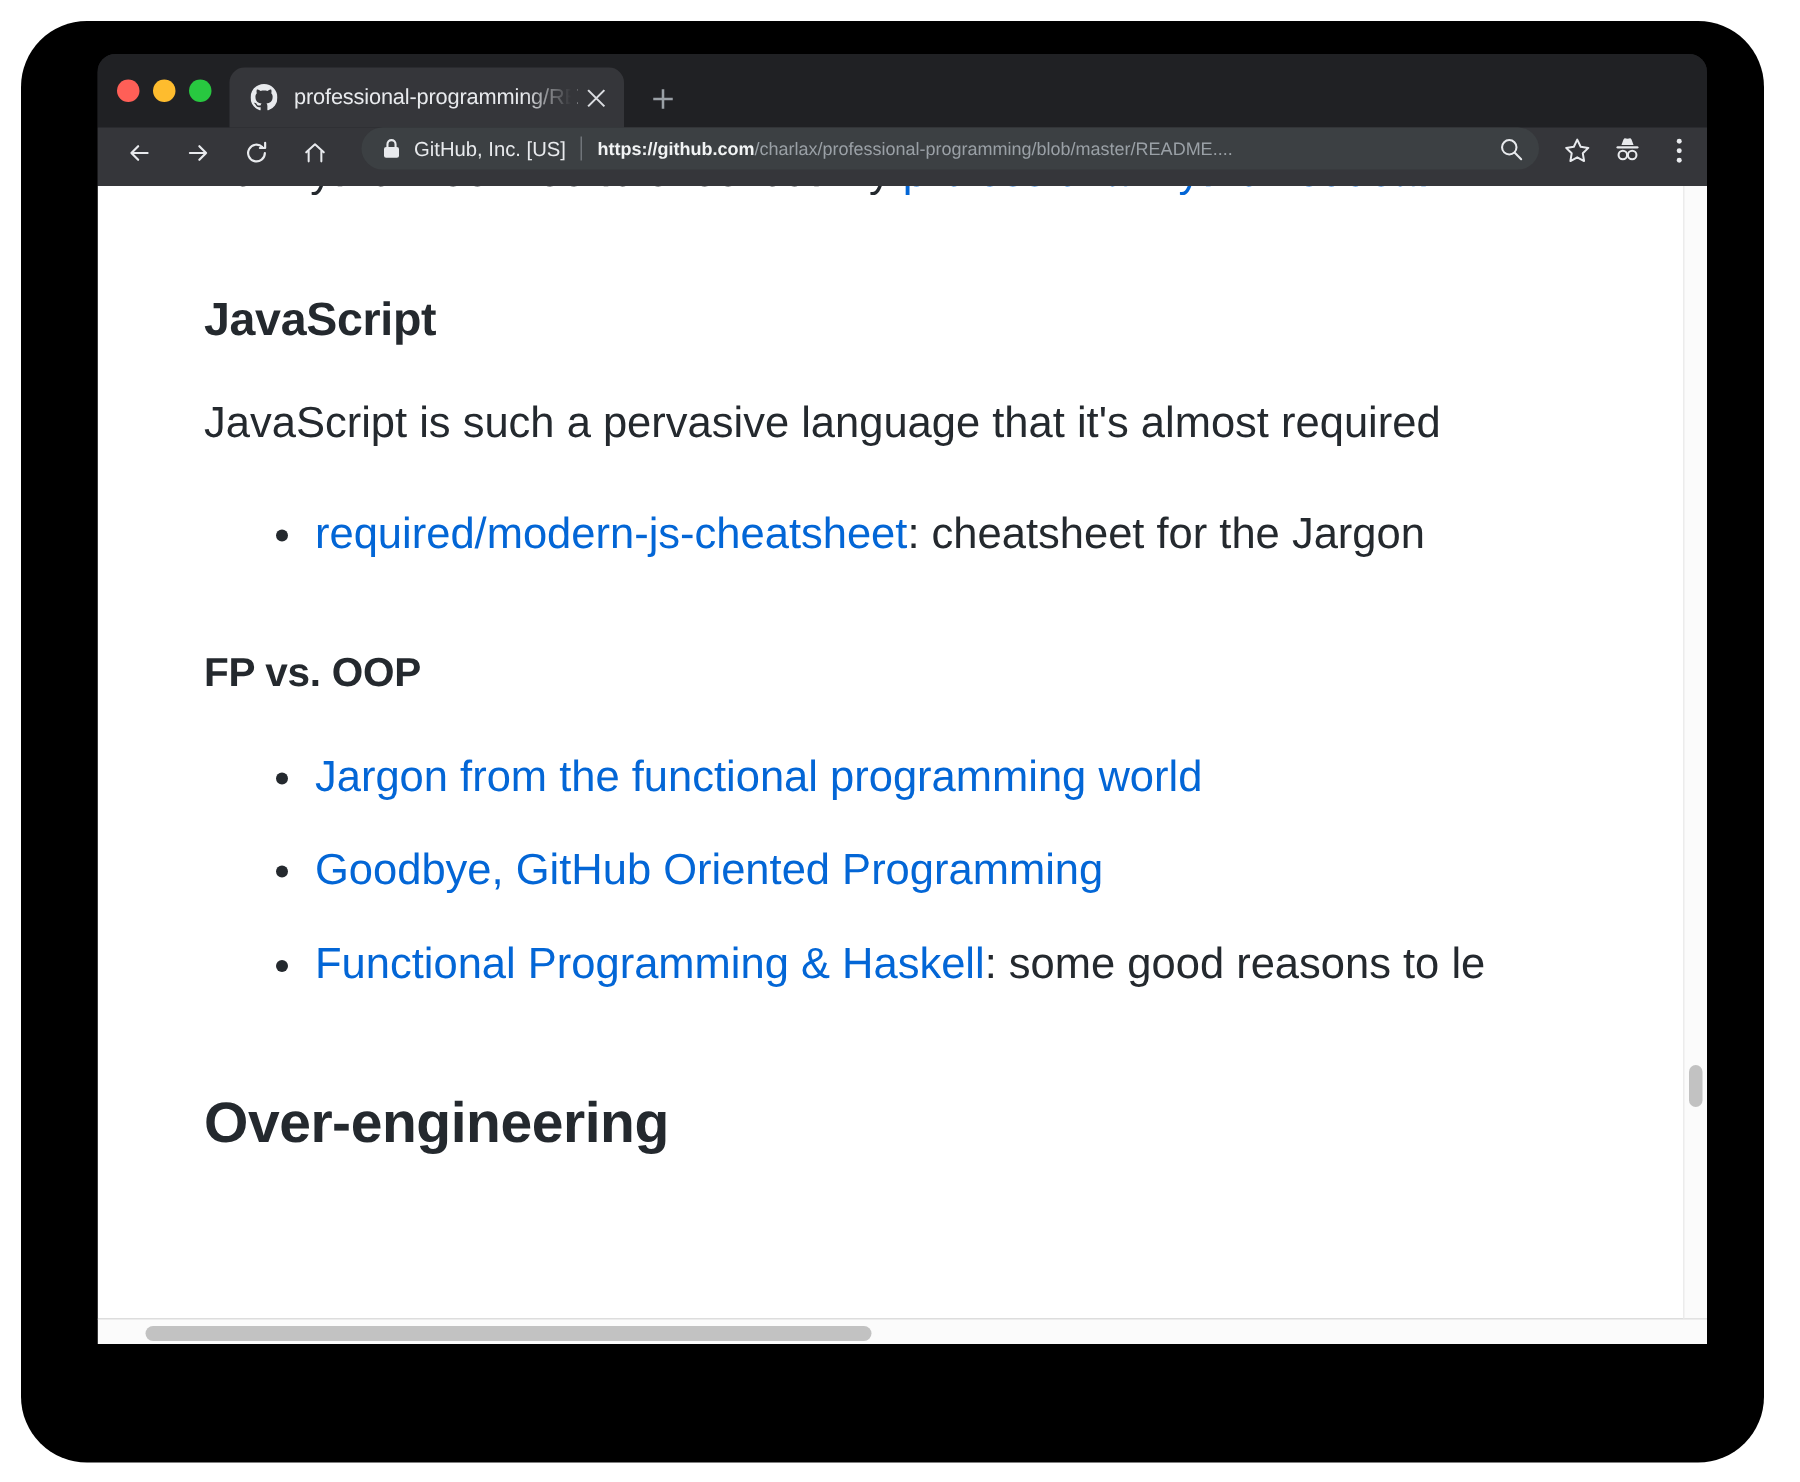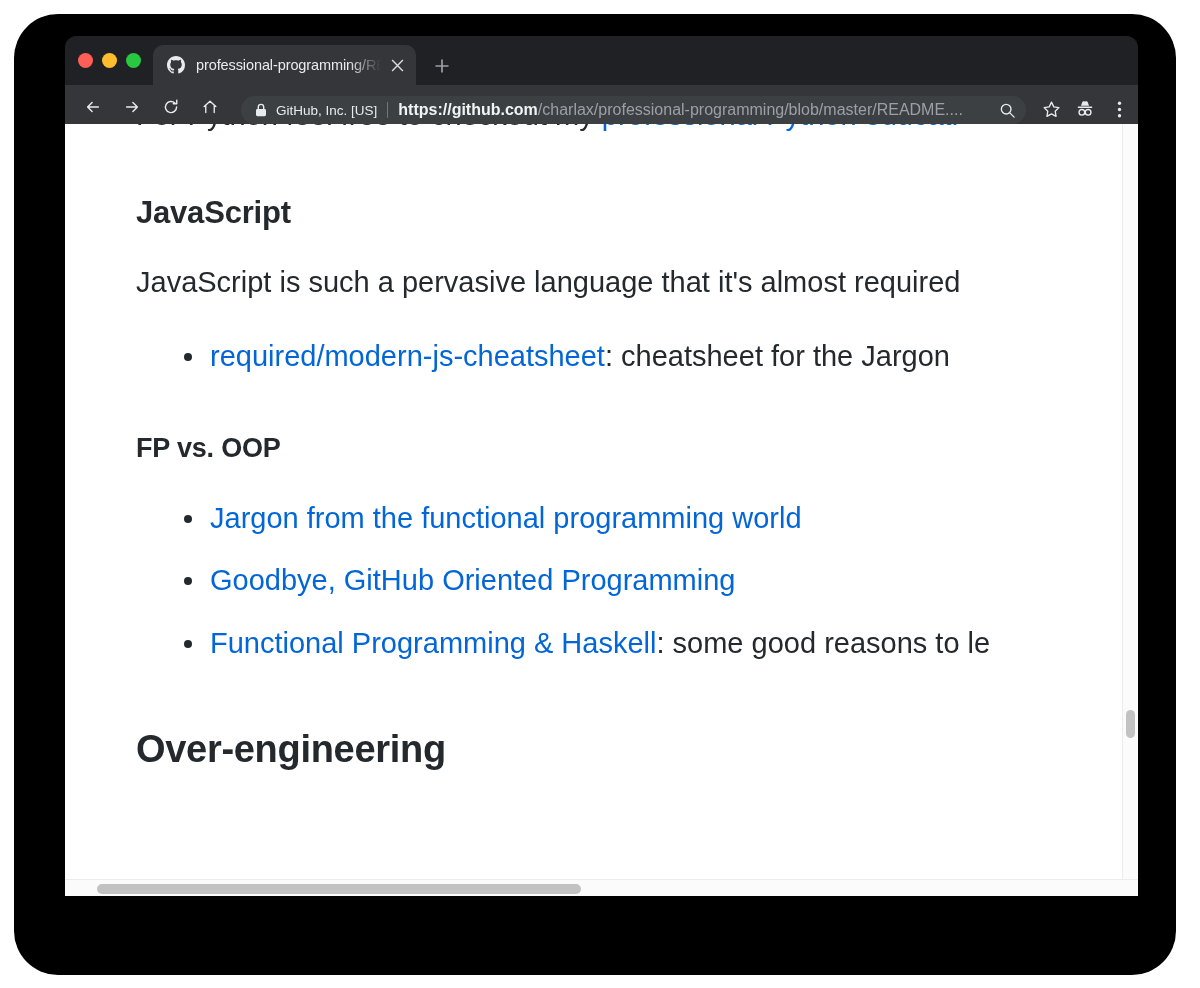--- a/index.html
+++ b/index.html
@@ -124,7 +124,7 @@
     height: 39px;
     background: #35363a;
     display: flex;
-    align-items: flex-end;
+    align-items: flex-start;
   }
   .nav-btn {
     width: 34px; height: 34px;

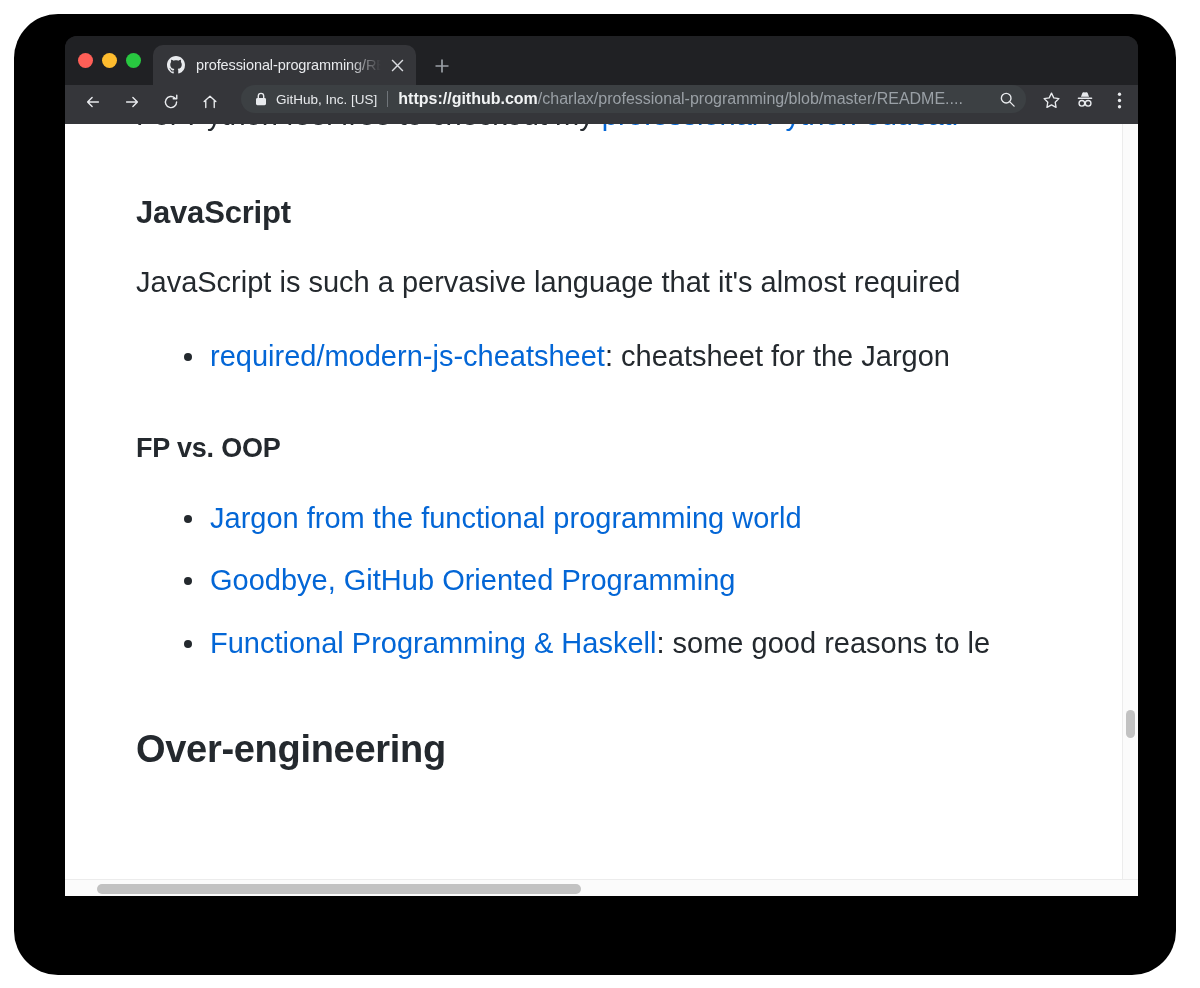--- a/index.html
+++ b/index.html
@@ -162,7 +162,7 @@
     margin: 0 10px;
   }
   .url-text {
-    font-size: 16px;
+    font-size: 12px;
     color: #9aa0a6;
     white-space: nowrap;
     overflow: hidden;

